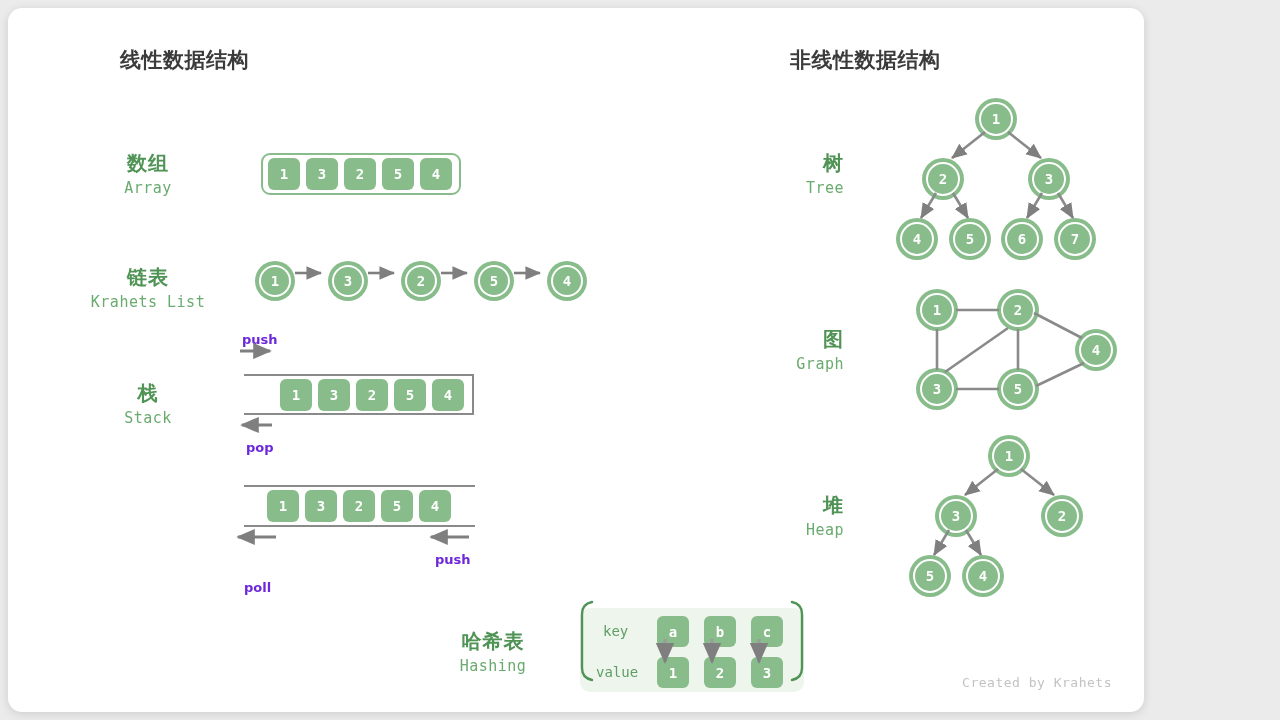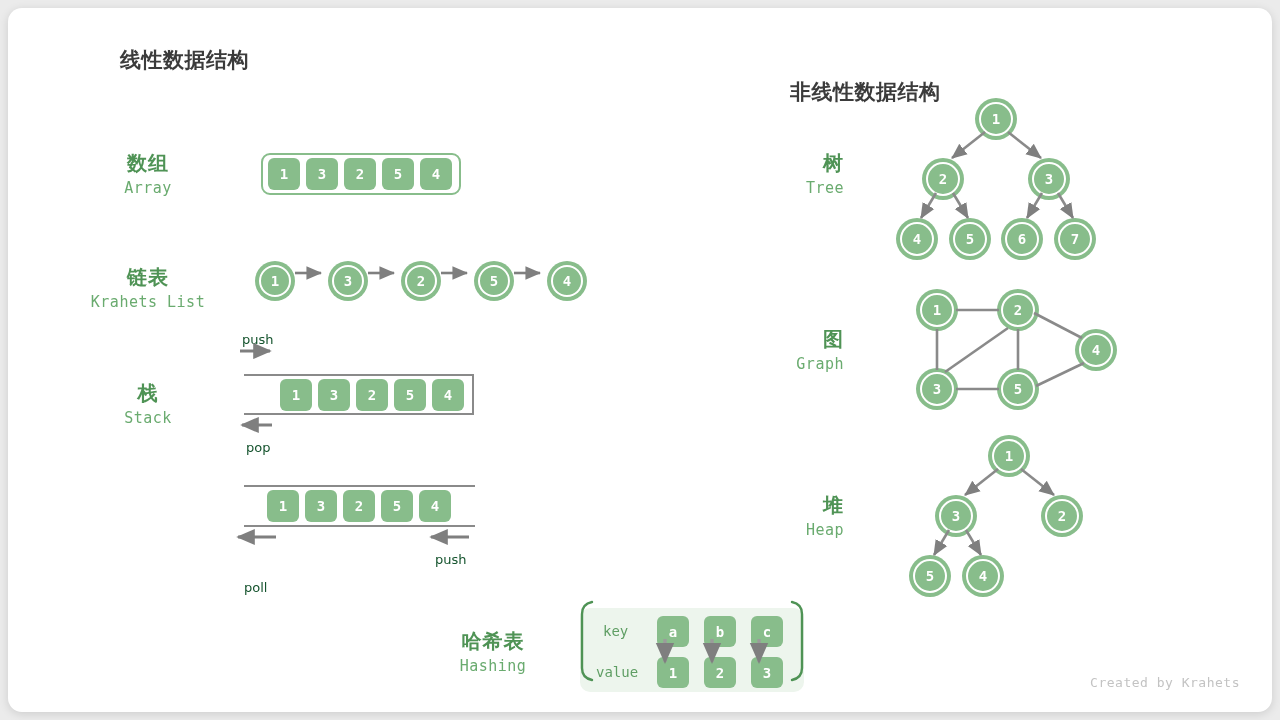--- a/index.html
+++ b/index.html
@@ -9,7 +9,7 @@
     font-family:"Liberation Sans","DejaVu Sans",sans-serif;
   }
   .card{
-    position:absolute;left:8px;top:8px;width:1264px;height:704px;
+    position:absolute;left:8px;top:8px;width:1136px;height:704px;
     background:#ffffff;border-radius:14px;
     box-shadow:0 2px 10px rgba(0,0,0,.13);
     overflow:hidden;

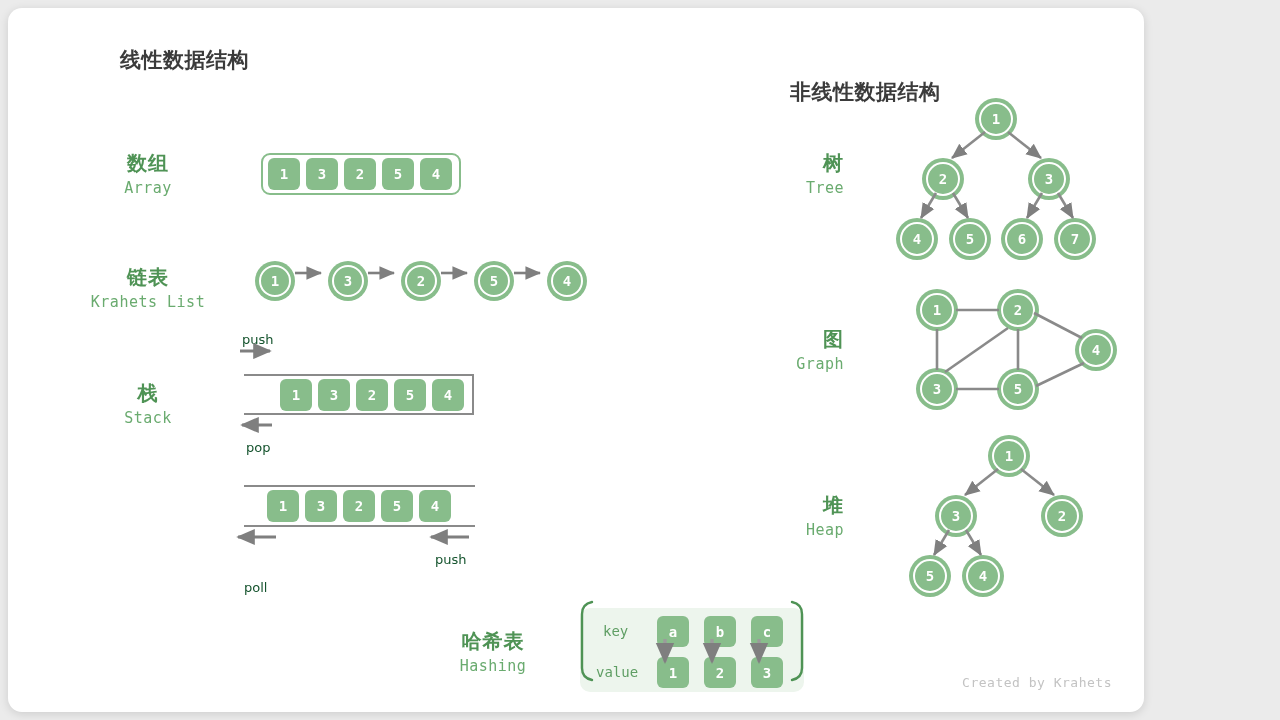--- a/index.html
+++ b/index.html
@@ -22,7 +22,7 @@
     letter-spacing:.5px;white-space:nowrap;
   }
   #h-linear{left:112px;top:38px;}
-  #h-nonlinear{left:782px;top:38px;margin-top:32px;}
+  #h-nonlinear{left:782px;top:38px;}
 
   
   .lbl{position:absolute;white-space:nowrap;}

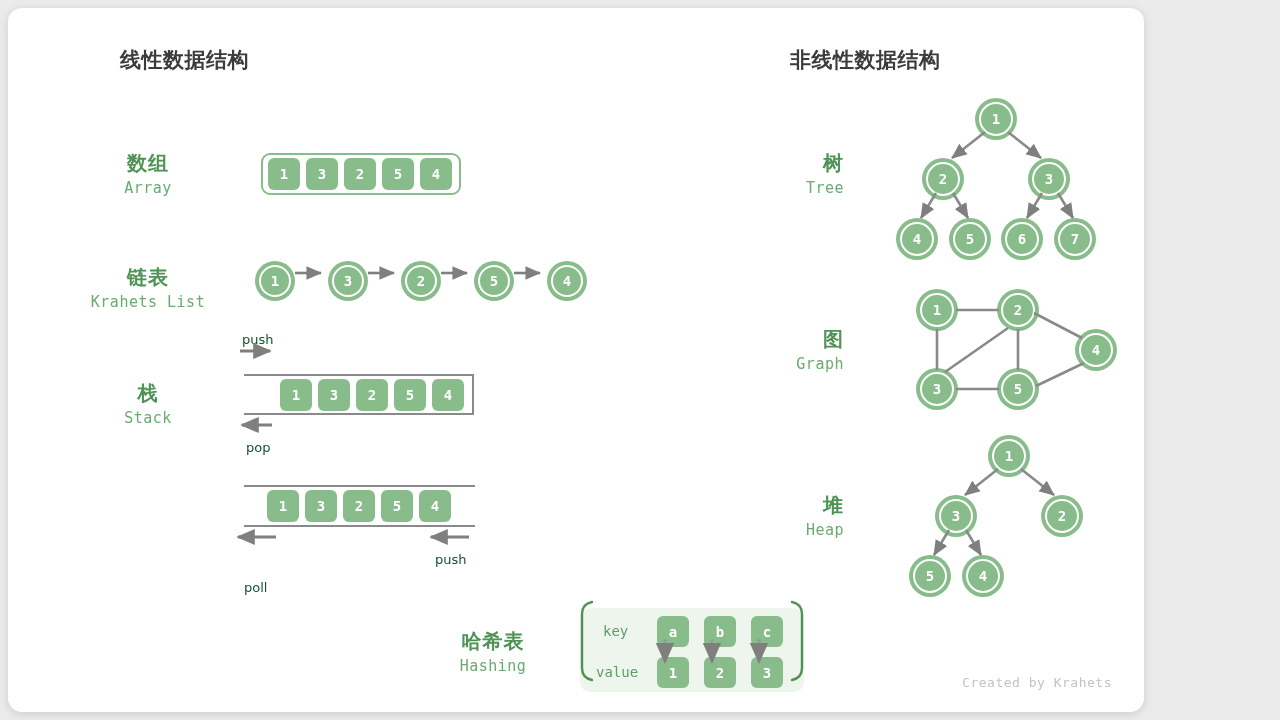--- a/index.html
+++ b/index.html
@@ -72,8 +72,9 @@
   }
   
   .oplabel{
-    position:absolute;font-size:13px;color:#14532d;white-space:nowrap;
+    position:absolute;font-size:13px;color:#6d28d9;white-space:nowrap;
     font-family:"DejaVu Sans","Liberation Sans",sans-serif;
+    font-weight:bold;
   }
 
   

